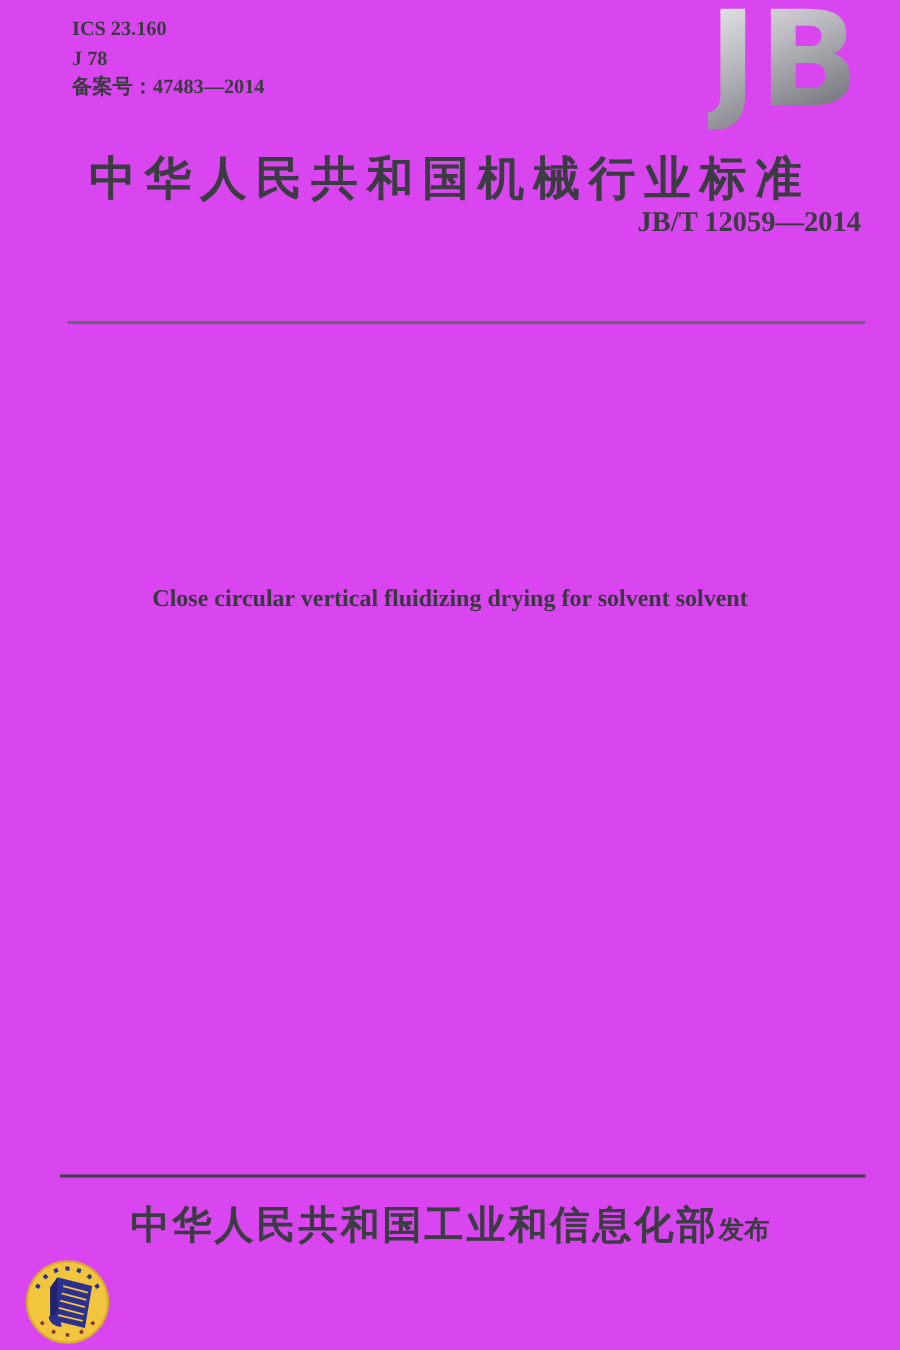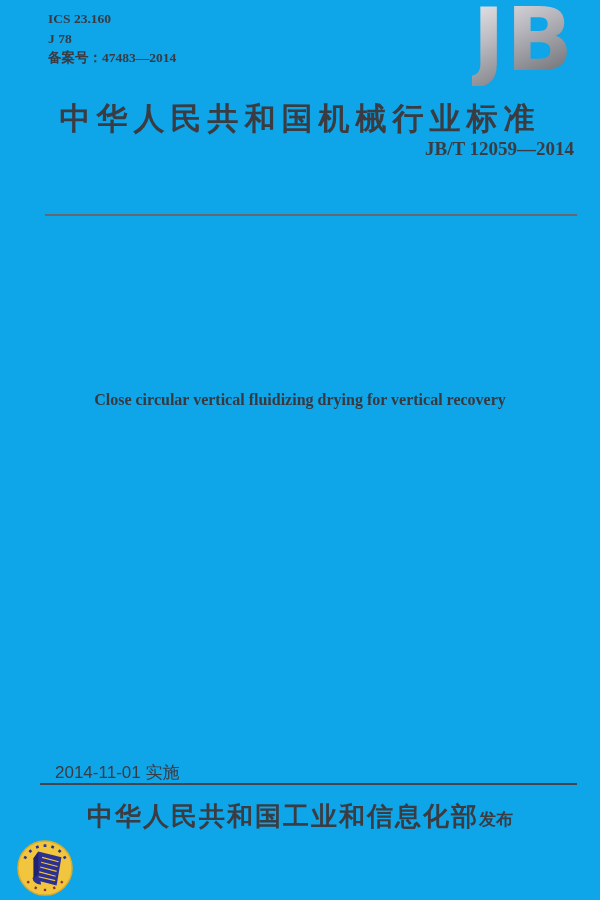--- a/index.html
+++ b/index.html
@@ -8,7 +8,7 @@
     width: 600px;
     height: 900px;
     margin: 0 auto;
-    background: #0ea5e9;
+    background: #d946ef;
     overflow: hidden;
     font-family: "Liberation Sans", sans-serif;
     color: #38383f;

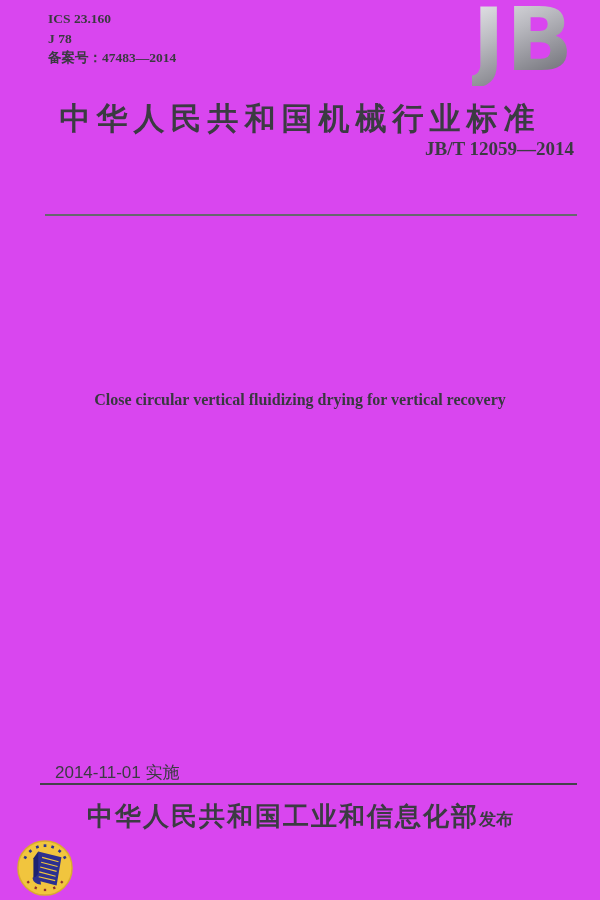--- a/index.html
+++ b/index.html
@@ -142,7 +142,7 @@
 
   <div class="rule rule-top"></div>
 
-  <div class="title-en">Close circular vertical fluidizing drying for vertical recovery</div>
+  <div class="title-en">Close circular vertical fluidizing drying for solvent solvent</div>
 
   <div class="dates-row">
     <span>2014-11-01 实施</span>

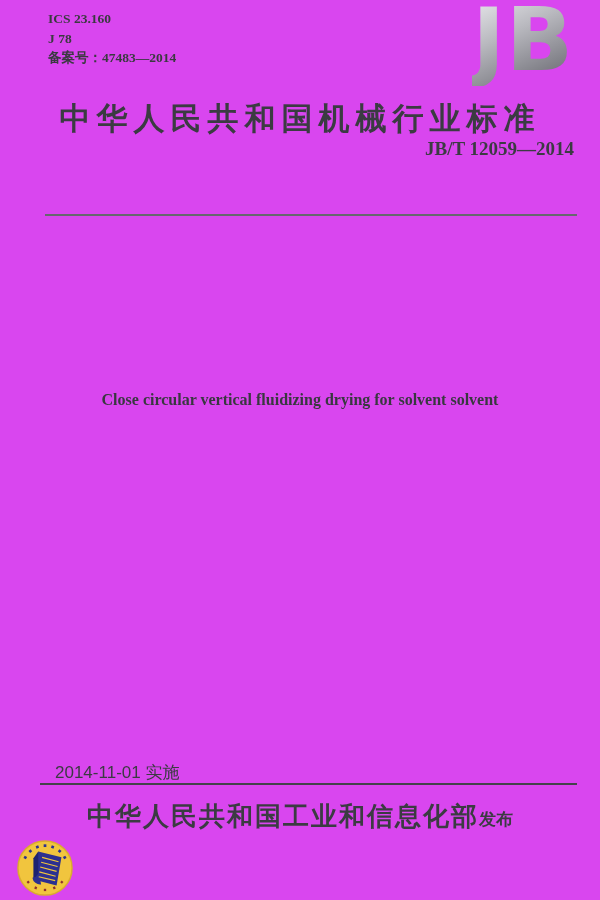--- a/index.html
+++ b/index.html
@@ -145,7 +145,6 @@
   <div class="title-en">Close circular vertical fluidizing drying for solvent solvent</div>
 
   <div class="dates-row">
-    <span>2014-11-01 实施</span>
   </div>
 
   <div class="rule rule-bottom"></div>

